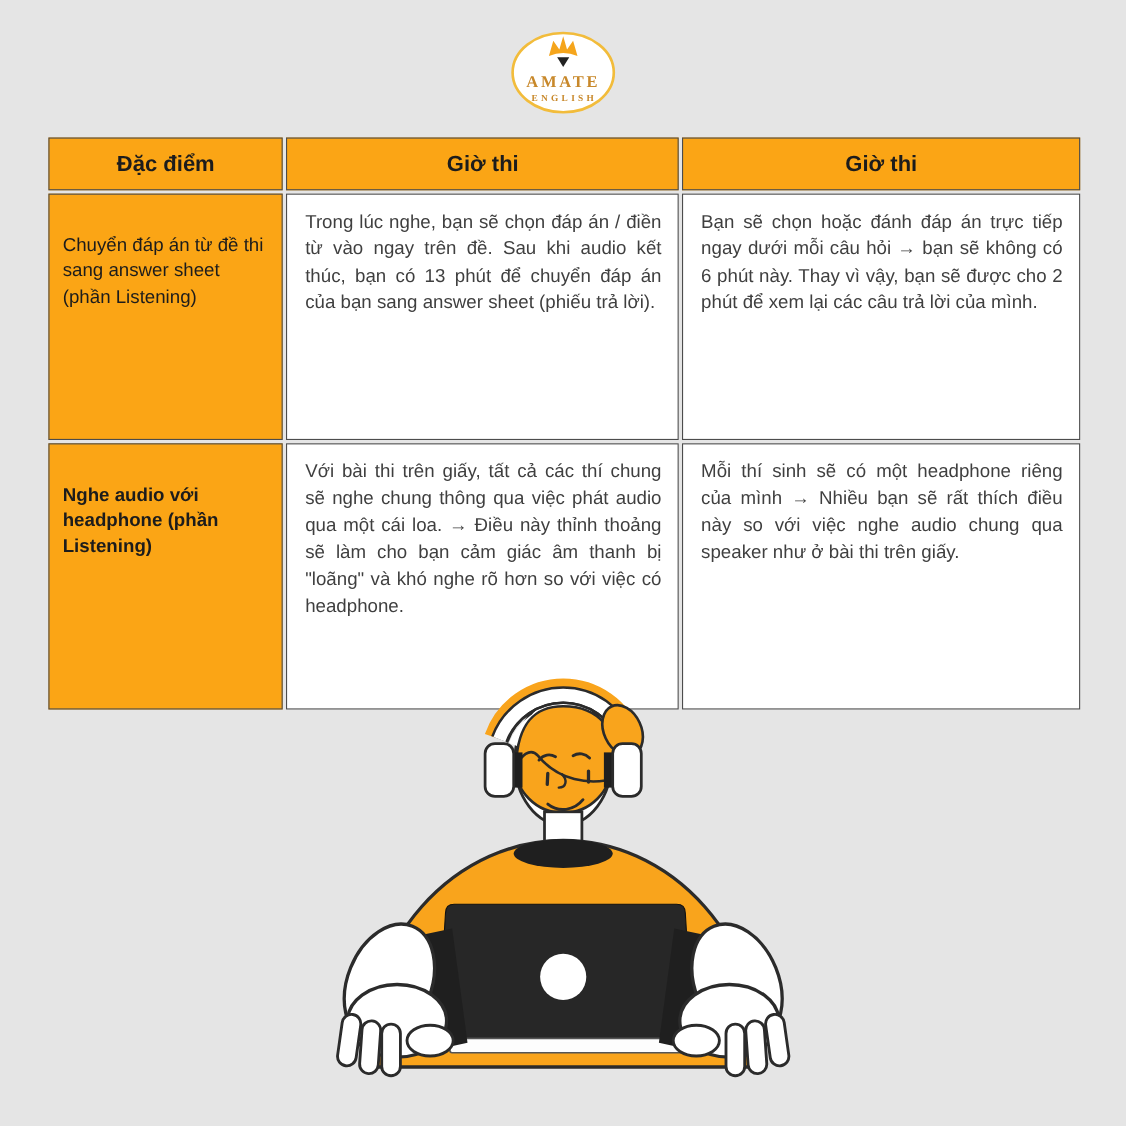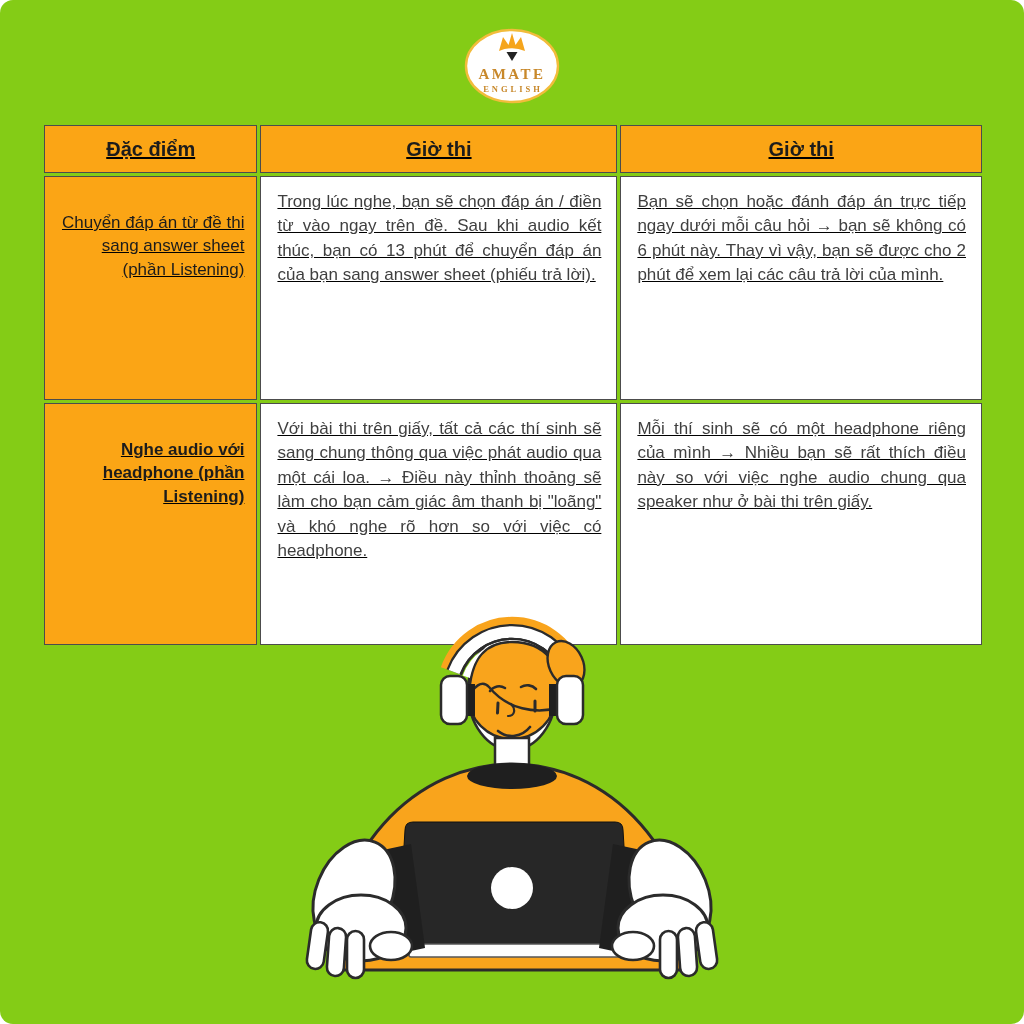--- a/index.html
+++ b/index.html
@@ -4,9 +4,8 @@
 <style>
   html,body{margin:0;padding:0;background:#ffffff;}
   .page{
-    position:relative;width:1024px;height:1024px;background:#84cc16;overflow:hidden;
+    position:relative;width:1024px;height:1024px;background:#e5e5e5;overflow:hidden;
     font-family:"Liberation Sans","DejaVu Sans",sans-serif;
-    border-radius:13px;
   }
   
   .logo{position:absolute;top:26px;left:50%;transform:translateX(-50%);}

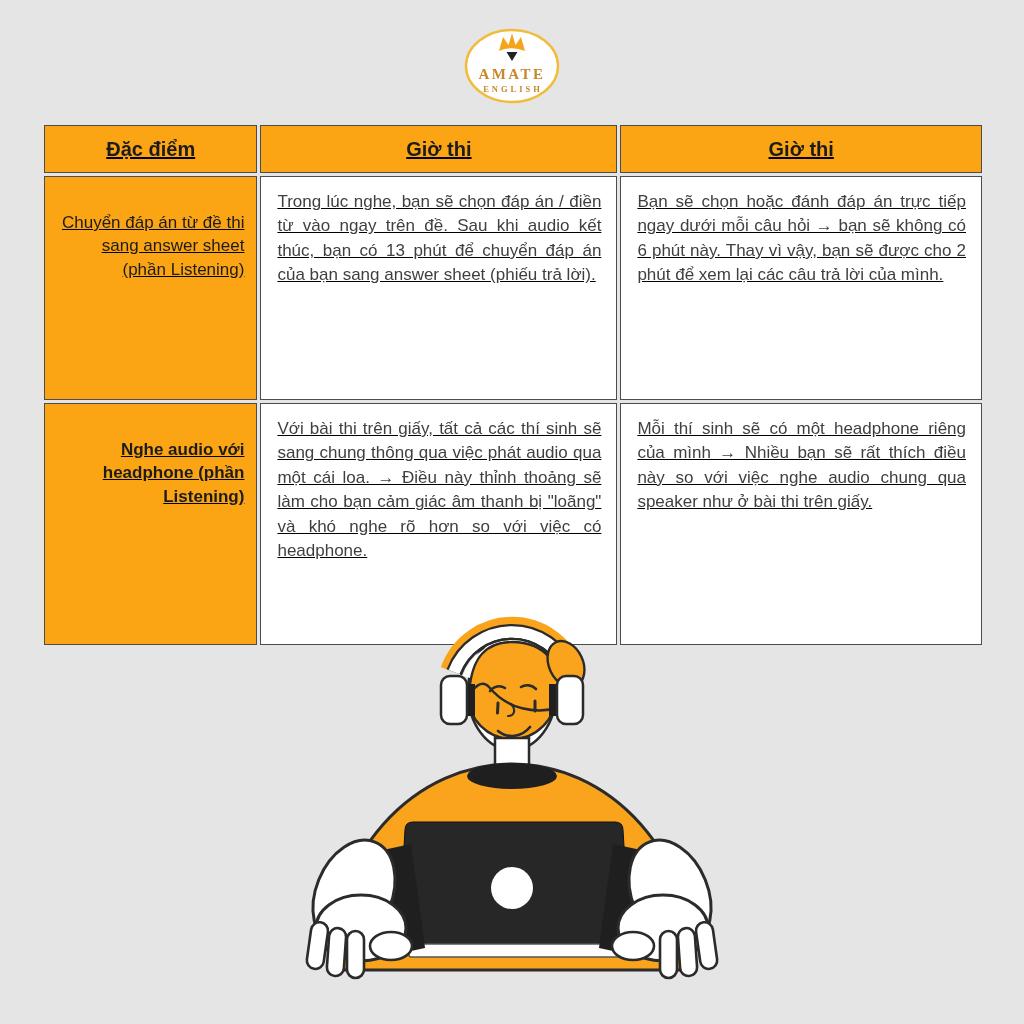--- a/index.html
+++ b/index.html
@@ -12,7 +12,7 @@
   
   .cmp-table{
     position:absolute;top:122px;left:41px;width:944px;
-    border-collapse:separate;border-spacing:3px;table-layout:fixed;text-decoration:underline;
+    border-collapse:separate;border-spacing:3px;table-layout:fixed;
   }
   .cmp-table th,.cmp-table td{border:1px solid #4c4c4c;}
   .cmp-table th{

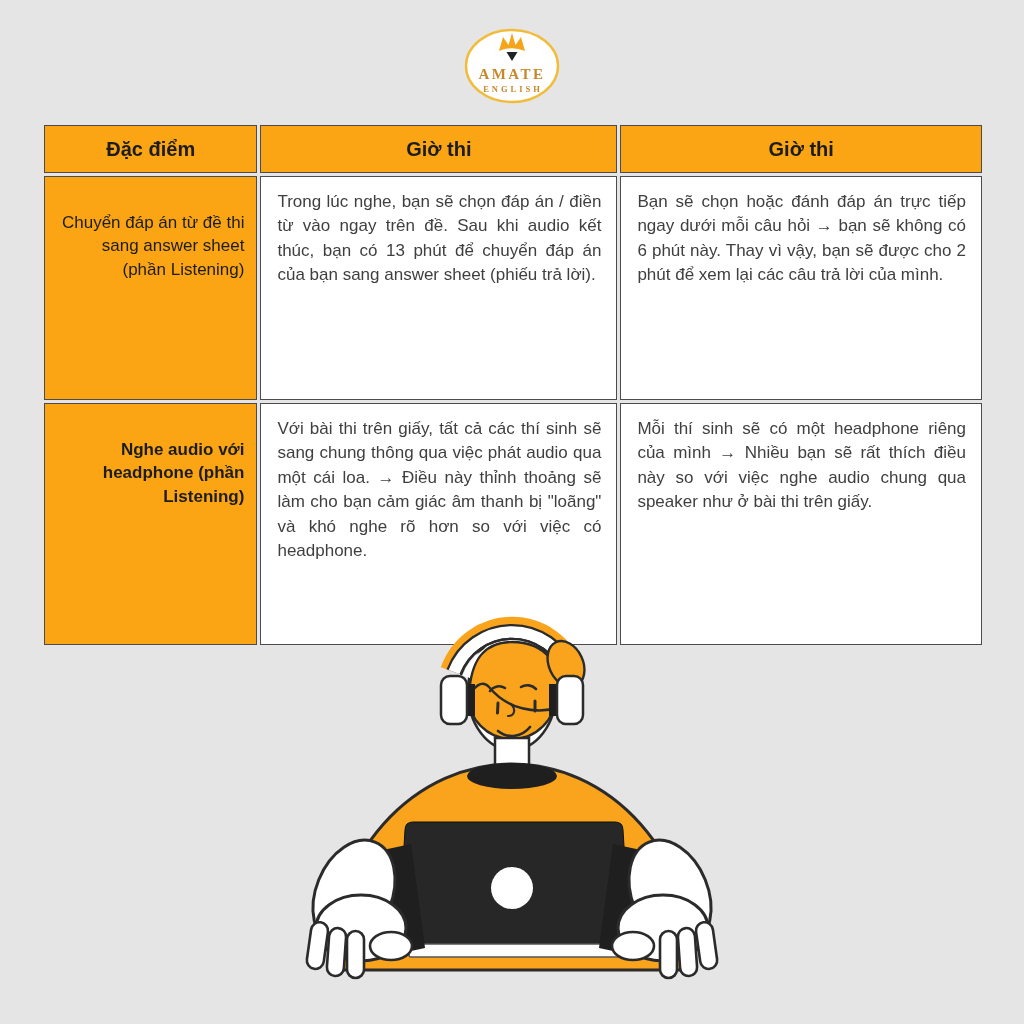--- a/index.html
+++ b/index.html
@@ -21,7 +21,7 @@
   }
   .label-cell{
     background:#FBA515;color:#1c1c1c;font-size:17px;
-    text-align:right;vertical-align:top;padding:34px 12px 10px 12px;line-height:1.38;
+    text-align:left;vertical-align:top;padding:34px 12px 10px 12px;line-height:1.38;
   }
   .label-bold{font-weight:bold;margin-left:44px;}
   .body-cell{

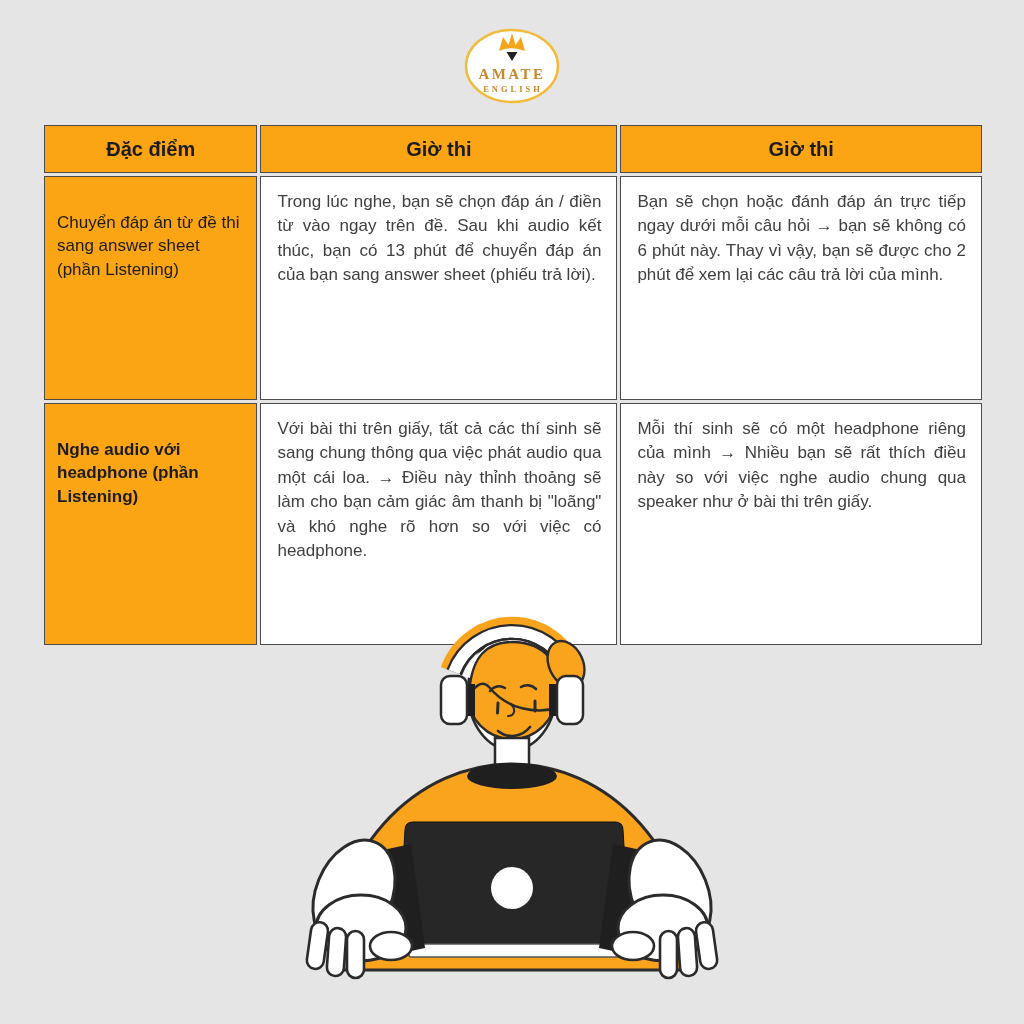--- a/index.html
+++ b/index.html
@@ -69,7 +69,7 @@
       </tr>
       <tr class="row-2">
         <td class="label-cell label-bold">Nghe audio với headphone (phần Listening)</td>
-        <td class="body-cell">Với bài thi trên giấy, tất cả các thí sinh sẽ sang chung thông qua việc phát audio qua một cái loa. → Điều này thỉnh thoảng sẽ làm cho bạn cảm giác âm thanh bị "loãng" và khó nghe rõ hơn so với việc có headphone.</td>
+        <td class="body-cell">Với bài thi trên giấy, tất cả các thí chung sẽ nghe chung thông qua việc phát audio qua một cái loa. → Điều này thỉnh thoảng sẽ làm cho bạn cảm giác âm thanh bị "loãng" và khó nghe rõ hơn so với việc có headphone.</td>
         <td class="body-cell">Mỗi thí sinh sẽ có một headphone riêng của mình → Nhiều bạn sẽ rất thích điều này so với việc nghe audio chung qua speaker như ở bài thi trên giấy.</td>
       </tr>
     </tbody>

